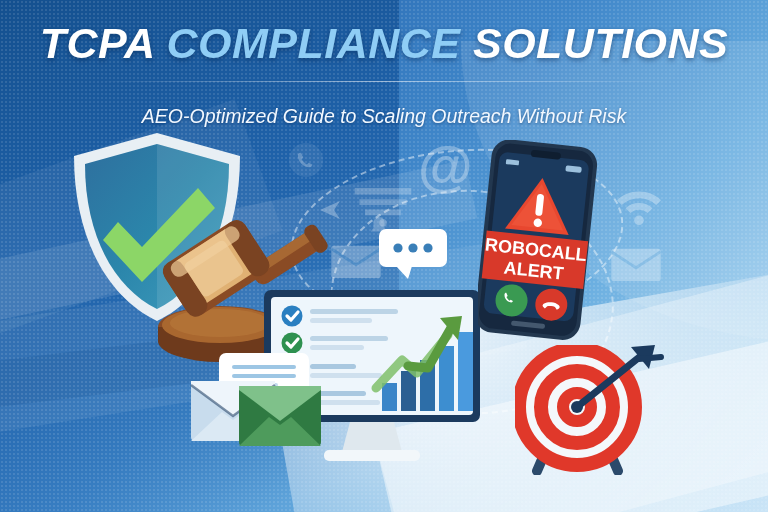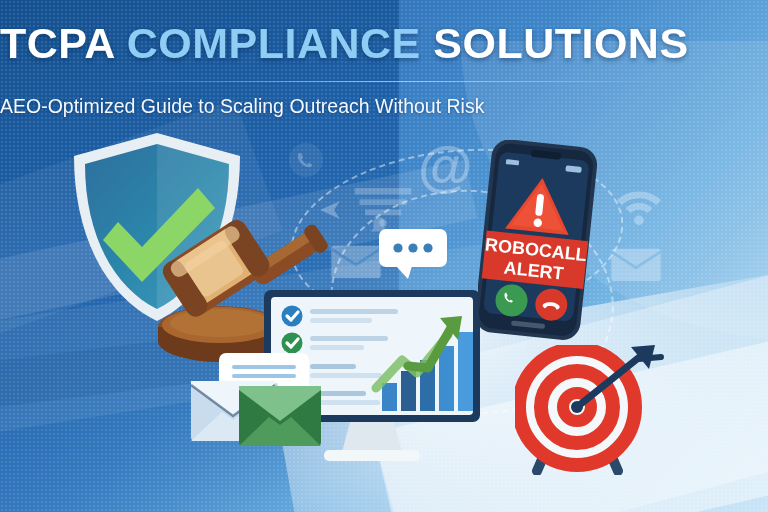--- a/index.html
+++ b/index.html
@@ -34,7 +34,7 @@
       background-size:4px 4px;}
 
   
-  .header{position:absolute;left:0;right:0;top:22px;text-align:left;z-index:9;}
+  .header{position:absolute;left:0;right:0;top:22px;text-align:center;z-index:9;font-style:italic;}
   .title{font-size:43px;font-weight:bold;letter-spacing:.5px;line-height:1;
          text-shadow:0 2px 5px rgba(0,30,70,.45);white-space:nowrap;}
   .t-w{color:#ffffff;}

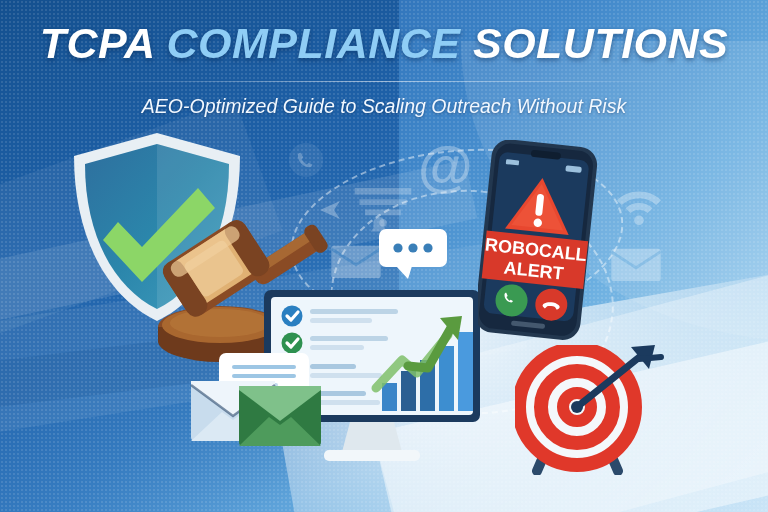--- a/index.html
+++ b/index.html
@@ -41,7 +41,7 @@
   .t-b{color:#8fcdf5;}
   .rule{width:570px;height:1px;margin:16px auto 0;
         background:linear-gradient(90deg,rgba(255,255,255,0),rgba(255,255,255,.55),rgba(255,255,255,0));}
-  .subtitle{margin-top:13px;font-size:19.5px;color:#f2f8ff;font-weight:500;
+  .subtitle{margin-top:23px;font-size:19.5px;color:#f2f8ff;font-weight:500;
             text-shadow:0 1px 3px rgba(0,30,70,.45);white-space:nowrap;}
 
   

